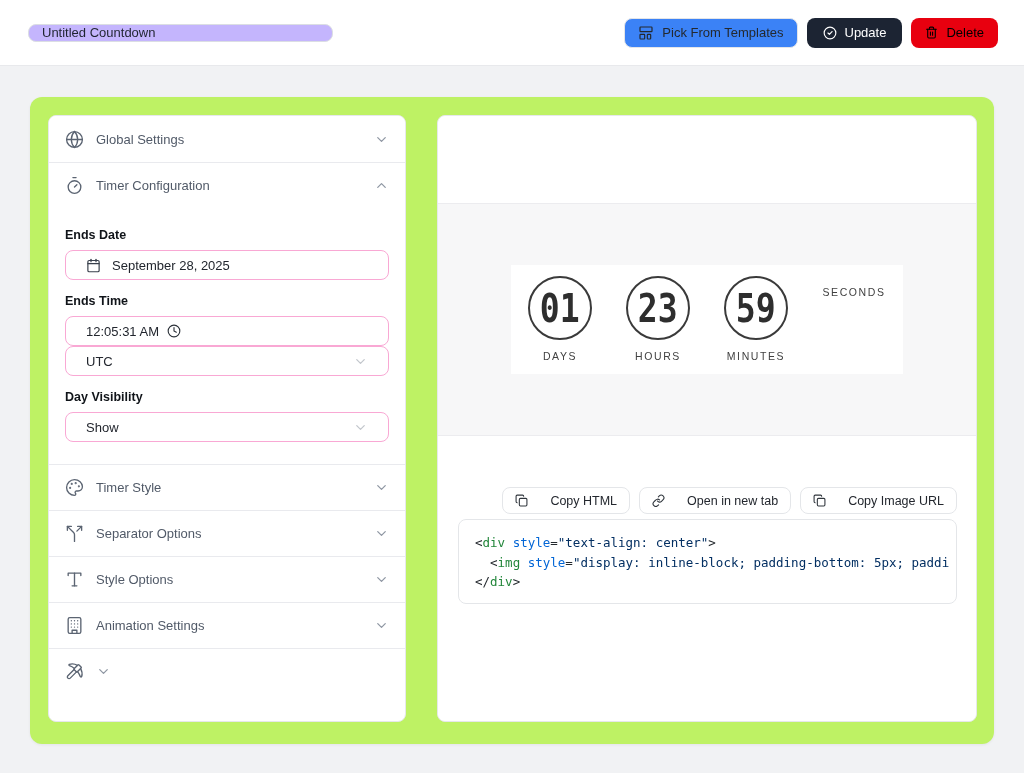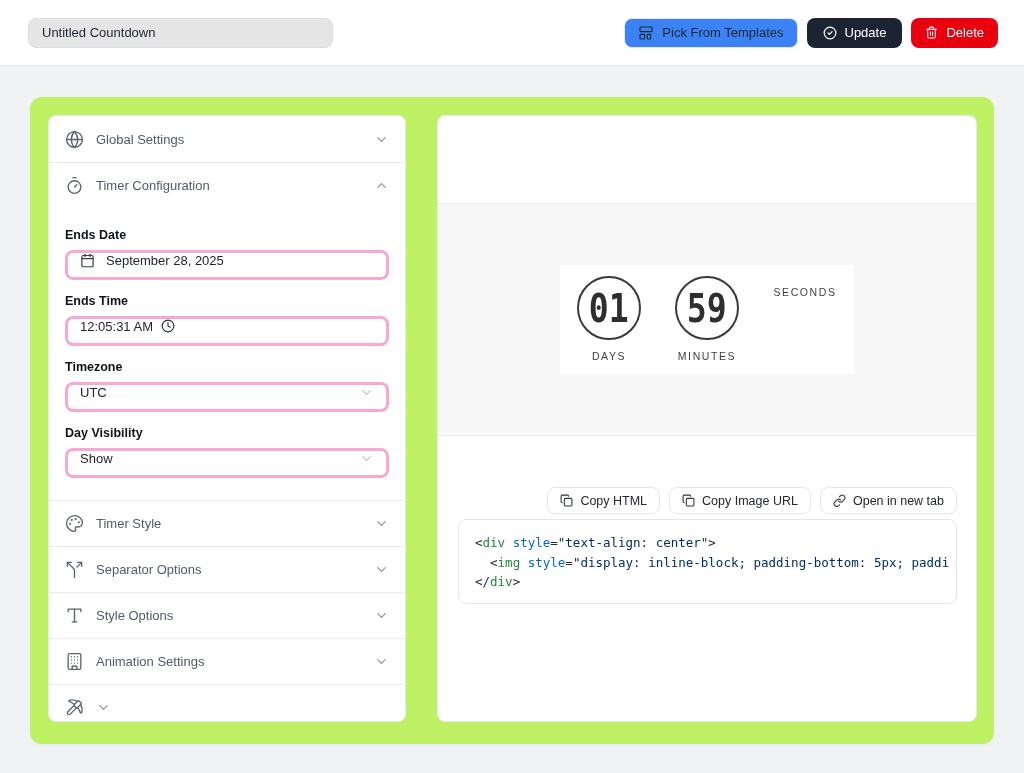--- a/index.html
+++ b/index.html
@@ -19,8 +19,8 @@
     padding:0 26px 0 28px;
   }
   .title-input {
-    width:305px; height:30px; border:1px solid #dbdee3; border-radius:8px;
-    padding:0 13px; font-size:13px; color:#1f2430; background:#e5e5e5; outline:none;
+    width:305px; height:18px; border:1px solid #dbdee3; border-radius:8px;
+    padding:0 13px; font-size:13px; color:#1f2430; background:#c4b5fd; outline:none;
     font-family:"Liberation Sans", sans-serif;
   }
   .topbar-right { display:flex; align-items:center; gap:9px; }

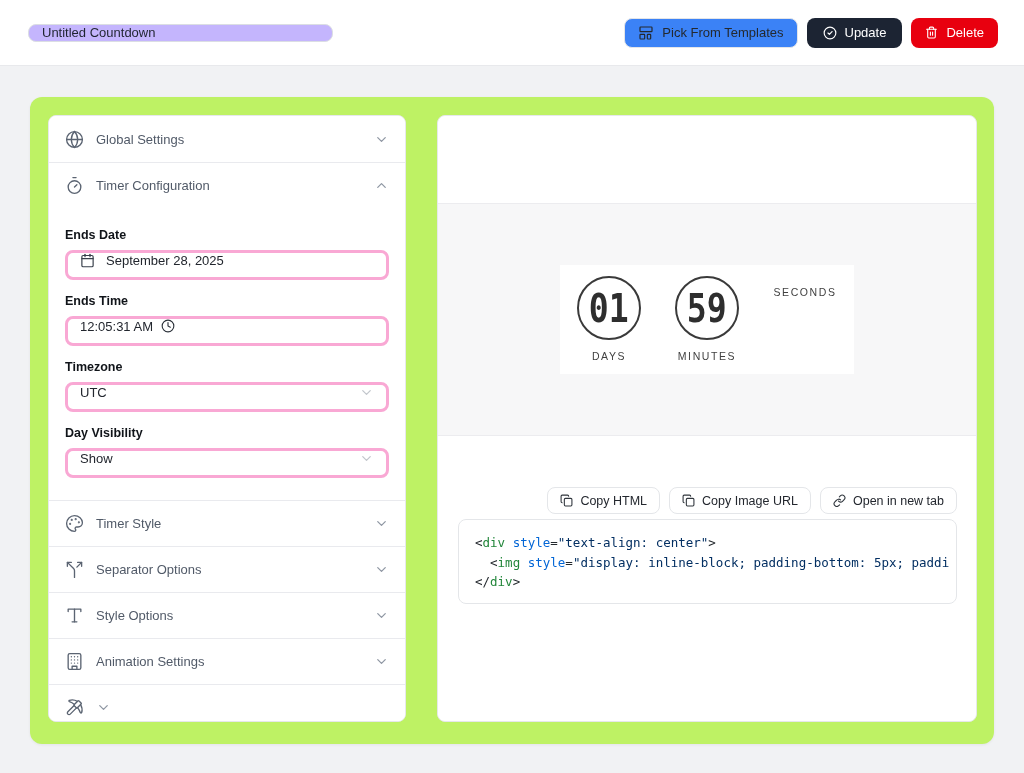--- a/index.html
+++ b/index.html
@@ -31,7 +31,7 @@
   }
   .btn-outline { background:#3b82f6; border-color:#e3e5e9; color:#24292f; padding:0 13px; }
   .btn-dark { background:var(--update-button-bg,#1c2433); color:#fff; padding:0 15px;justify-content:flex-end; }
-  .btn-red { background:var(--delete-button-bg,#e8000f); color:#ffffff; padding:0 13px; }
+  .btn-red { background:var(--delete-button-bg,#e8000f); color:#000000; padding:0 13px; }
   .btn .ic { flex:0 0 auto; }
 
   

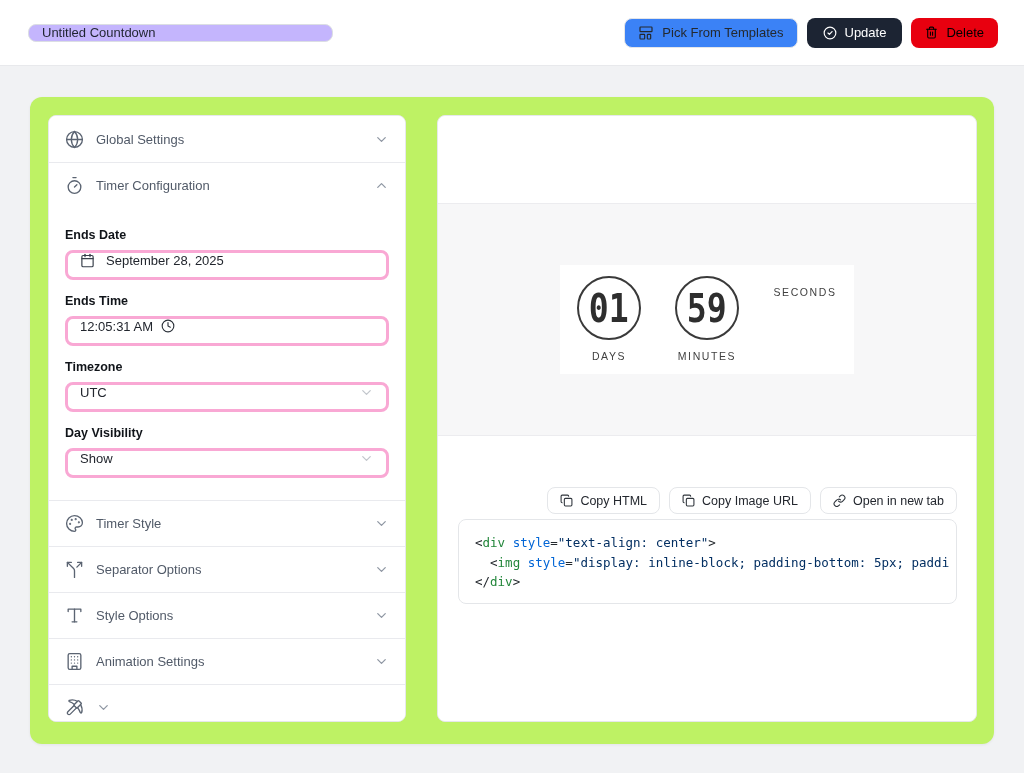--- a/index.html
+++ b/index.html
@@ -60,8 +60,8 @@
   .field-label { font-size:12.5px; font-weight:700; color:#101419; margin:14px 0 8px 0; }
   .field-label:first-child { margin-top:18px; }
   .field {
-    height:30px; border:3px solid #f9a8d4; border-radius:8px; background:#fff;
-    display:flex; align-items:flex-start; padding:0 12px; font-size:13px; color:#22262e;
+    height:30px; border:1px solid #f9a8d4; border-radius:8px; background:#fff;
+    display:flex; align-items:center; padding:0 20px; font-size:13px; color:#22262e;
     cursor:pointer;
   }
   .field .f-icon { color:#39404c; margin-right:11px; }

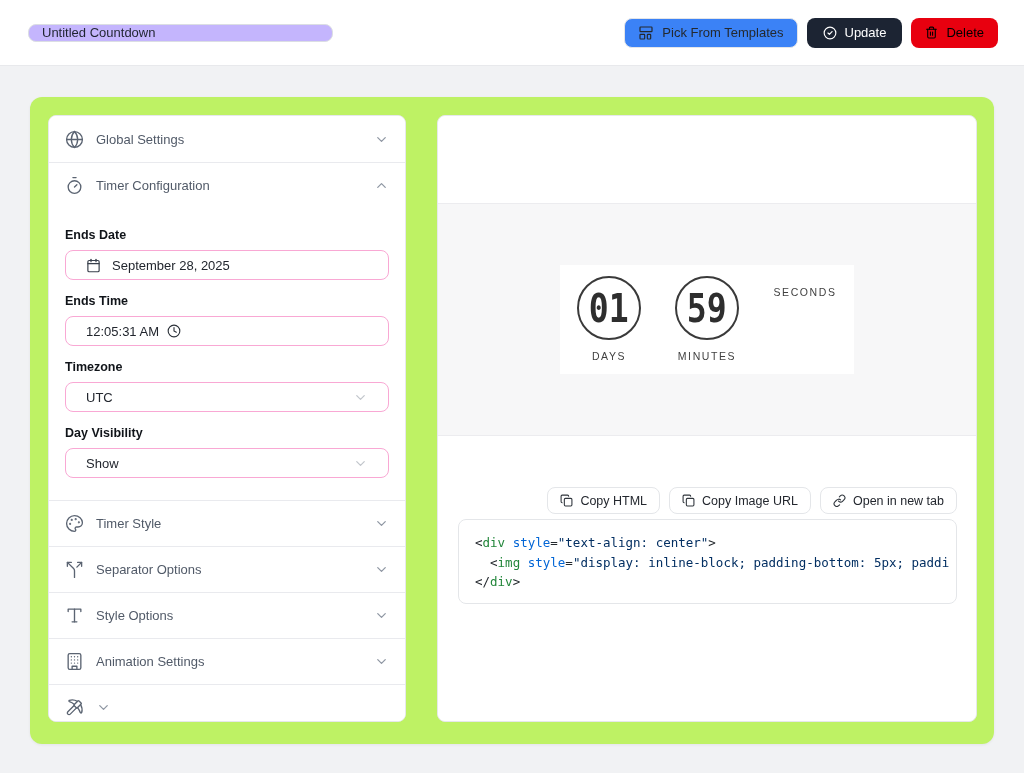--- a/index.html
+++ b/index.html
@@ -344,6 +344,12 @@
           <div class="t-label">DAYS</div>
         </div>
 
+        <div class="t-unit">
+          <div class="t-circle">
+            <span class="t-digits">23</span>
+          </div>
+          <div class="t-label">HOURS</div>
+        </div>
 
         <div class="t-unit">
           <div class="t-circle">

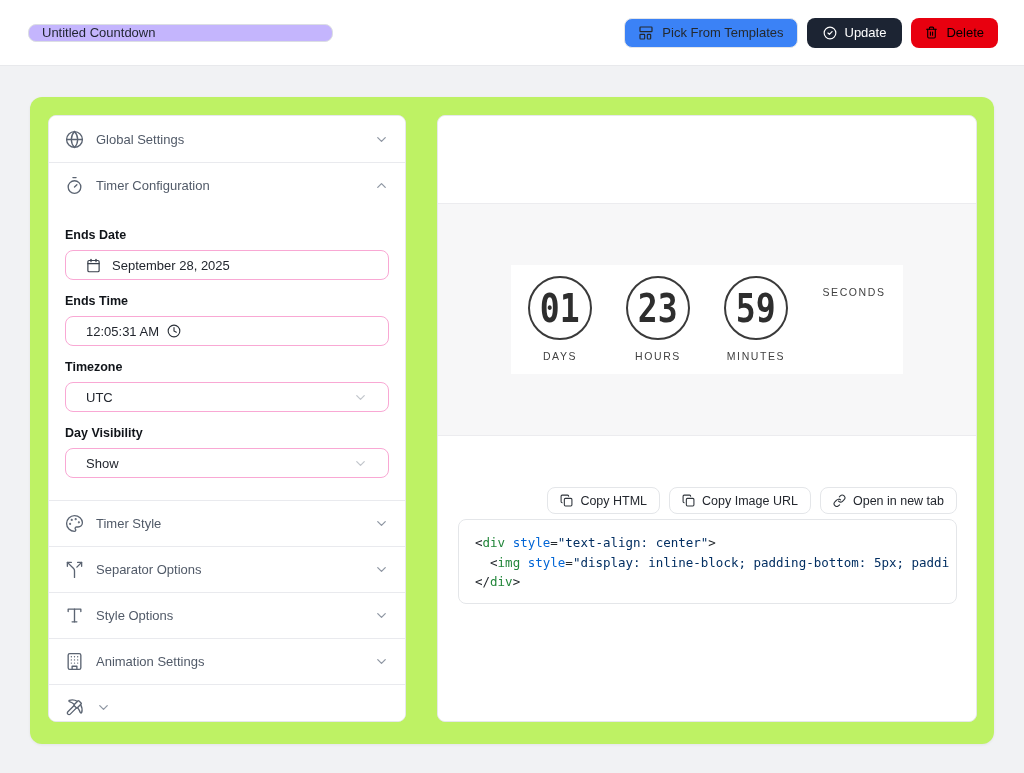--- a/index.html
+++ b/index.html
@@ -218,7 +218,6 @@
         </span>
       </div>
 
-      <div class="field-label">Timezone</div>
       <div class="field select">
         <span>UTC</span>
         <span class="chev">

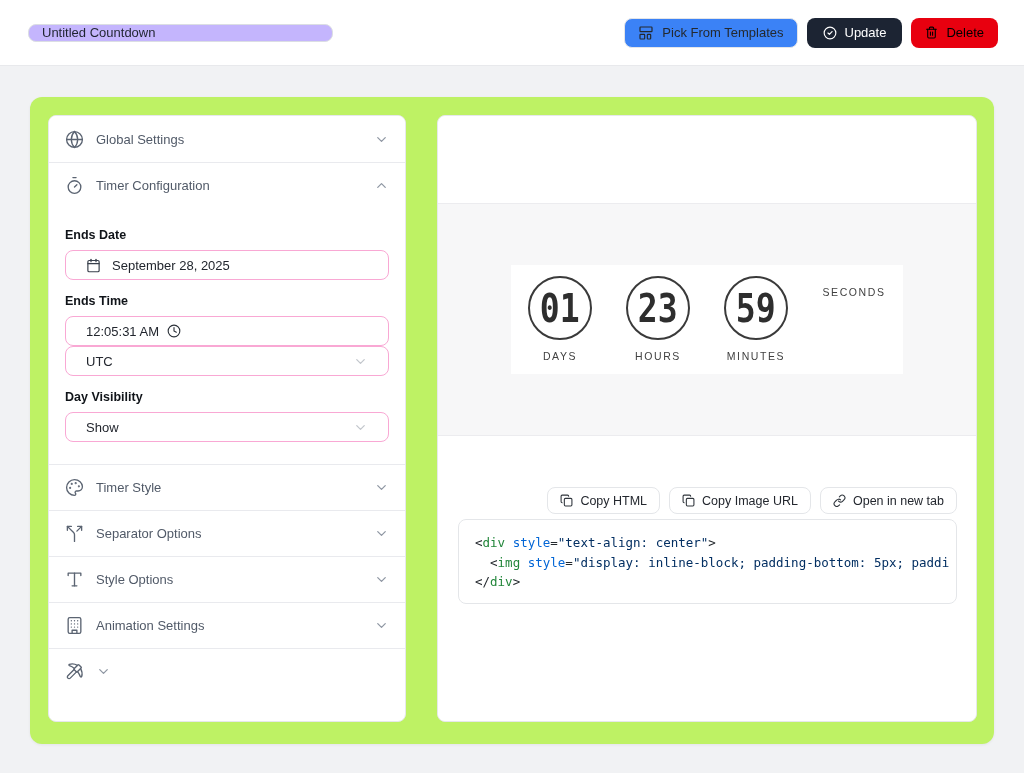--- a/index.html
+++ b/index.html
@@ -97,7 +97,7 @@
   .preview-footer { flex:1; background:#fff; border-radius:0 0 8px 8px; padding:51px 19px 0 20px; }
   .actions-row { display:flex; justify-content:flex-end; gap:9px; }
   .btn-sm {
-    display:inline-flex; align-items:center; gap:7px; height:27px; padding:0 12px;
+    display:inline-flex; align-items:center; gap:22px; height:27px; padding:0 12px;
     background:#fff; border:1px solid #e4e6e9; border-radius:8px;
     font-size:12.5px; color:#23272e; cursor:pointer; font-family:"Liberation Sans", sans-serif;
   }

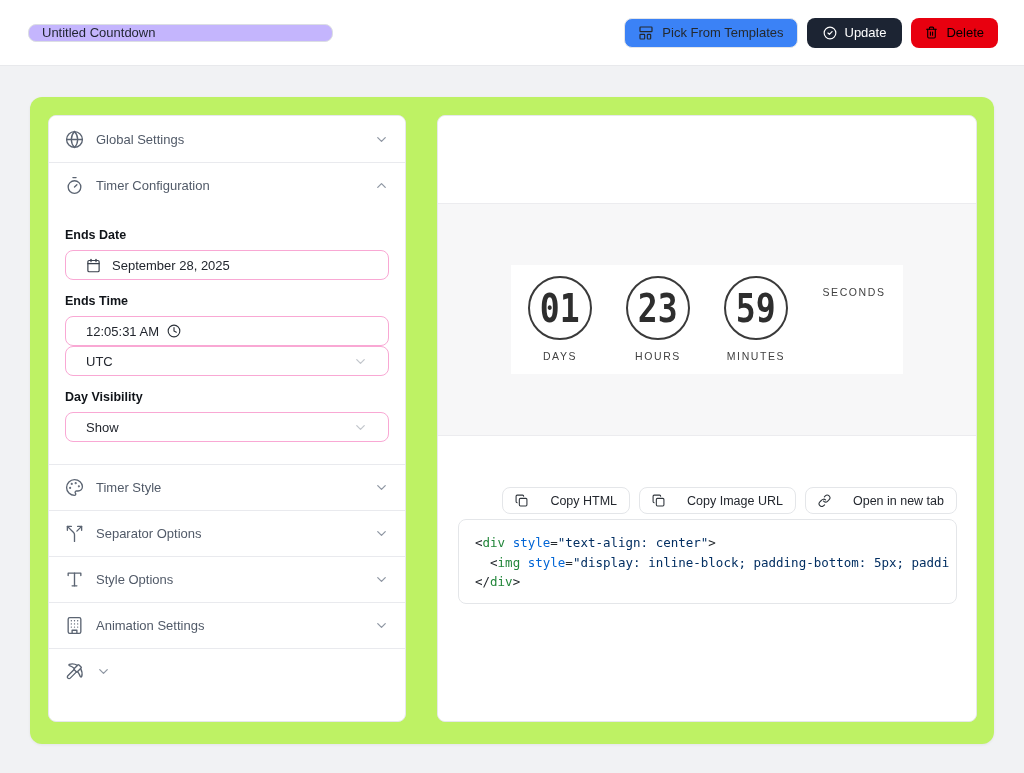--- a/index.html
+++ b/index.html
@@ -378,21 +378,21 @@
         <button class="btn-sm">
           <span class="ic">
             <svg width="13" height="13" viewBox="0 0 24 24" fill="none" stroke="currentColor" stroke-width="2" stroke-linecap="round" stroke-linejoin="round">
+              <path d="M10 13a5 5 0 0 0 7.54.54l3-3a5 5 0 0 0-7.07-7.07l-1.72 1.71"></path>
+                <path d="M14 11a5 5 0 0 0-7.54.54l-3 3a5 5 0 0 0 7.07 7.07l1.71-1.71"></path>
+            </svg>
+          </span>
+          <span>Open in new tab</span>
+        </button>
+        <button class="btn-sm">
+          <span class="ic">
+            <svg width="13" height="13" viewBox="0 0 24 24" fill="none" stroke="currentColor" stroke-width="2" stroke-linecap="round" stroke-linejoin="round">
               <rect width="14" height="14" x="8" y="8" rx="2"></rect>
                 <path d="M4 16c-1.1 0-2-.9-2-2V4c0-1.1.9-2 2-2h10c1.1 0 2 .9 2 2"></path>
             </svg>
           </span>
           <span>Copy Image URL</span>
         </button>
-        <button class="btn-sm">
-          <span class="ic">
-            <svg width="13" height="13" viewBox="0 0 24 24" fill="none" stroke="currentColor" stroke-width="2" stroke-linecap="round" stroke-linejoin="round">
-              <path d="M10 13a5 5 0 0 0 7.54.54l3-3a5 5 0 0 0-7.07-7.07l-1.72 1.71"></path>
-                <path d="M14 11a5 5 0 0 0-7.54.54l-3 3a5 5 0 0 0 7.07 7.07l1.71-1.71"></path>
-            </svg>
-          </span>
-          <span>Open in new tab</span>
-        </button>
       </div>
 
       <div class="code-block">

